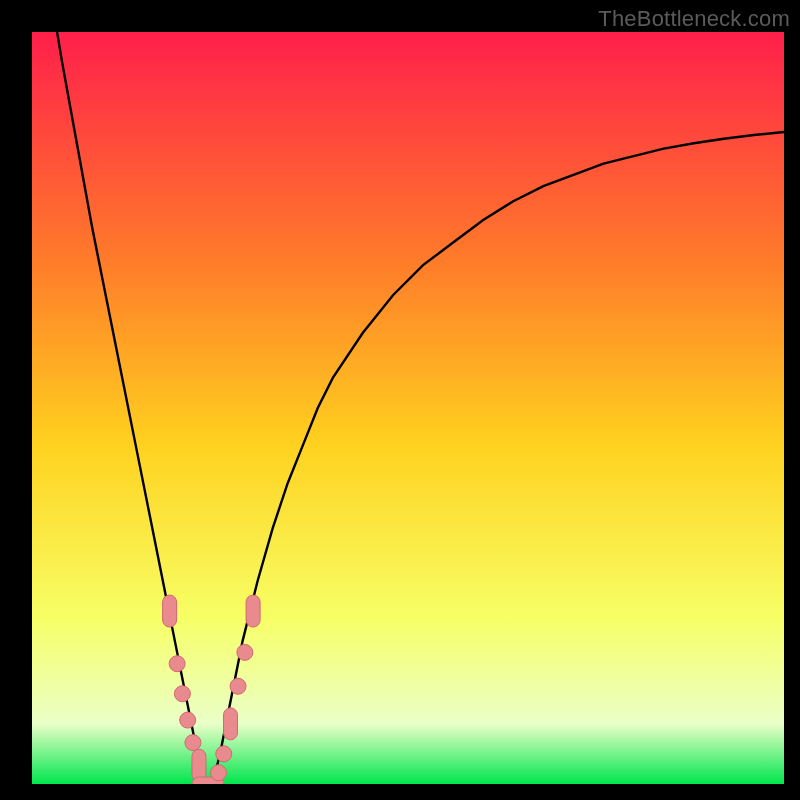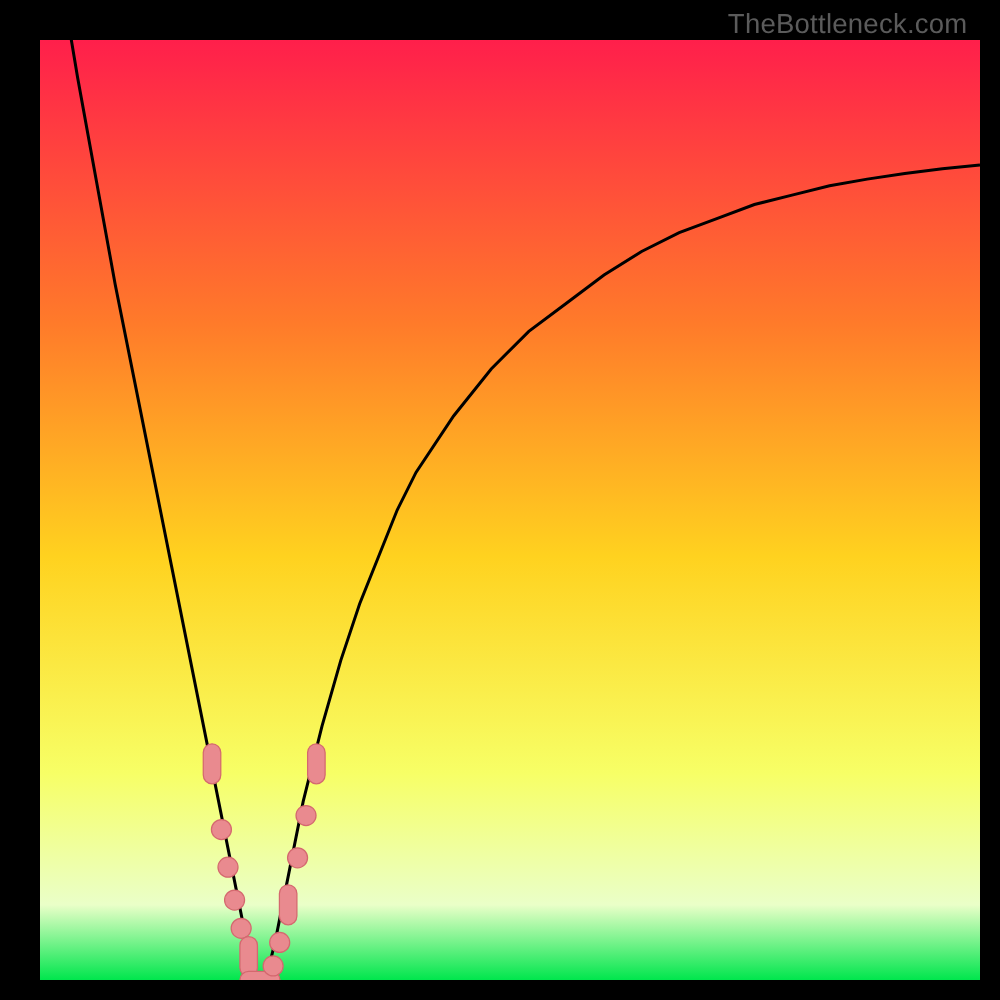--- a/index.html
+++ b/index.html
@@ -22,7 +22,7 @@
   .watermark {
     position: absolute;
     top: 6px;
-    right: 26px;
+    right: 10px;
     color: #5b5b5b;
     font-size: 22px;
     font-weight: 400;

